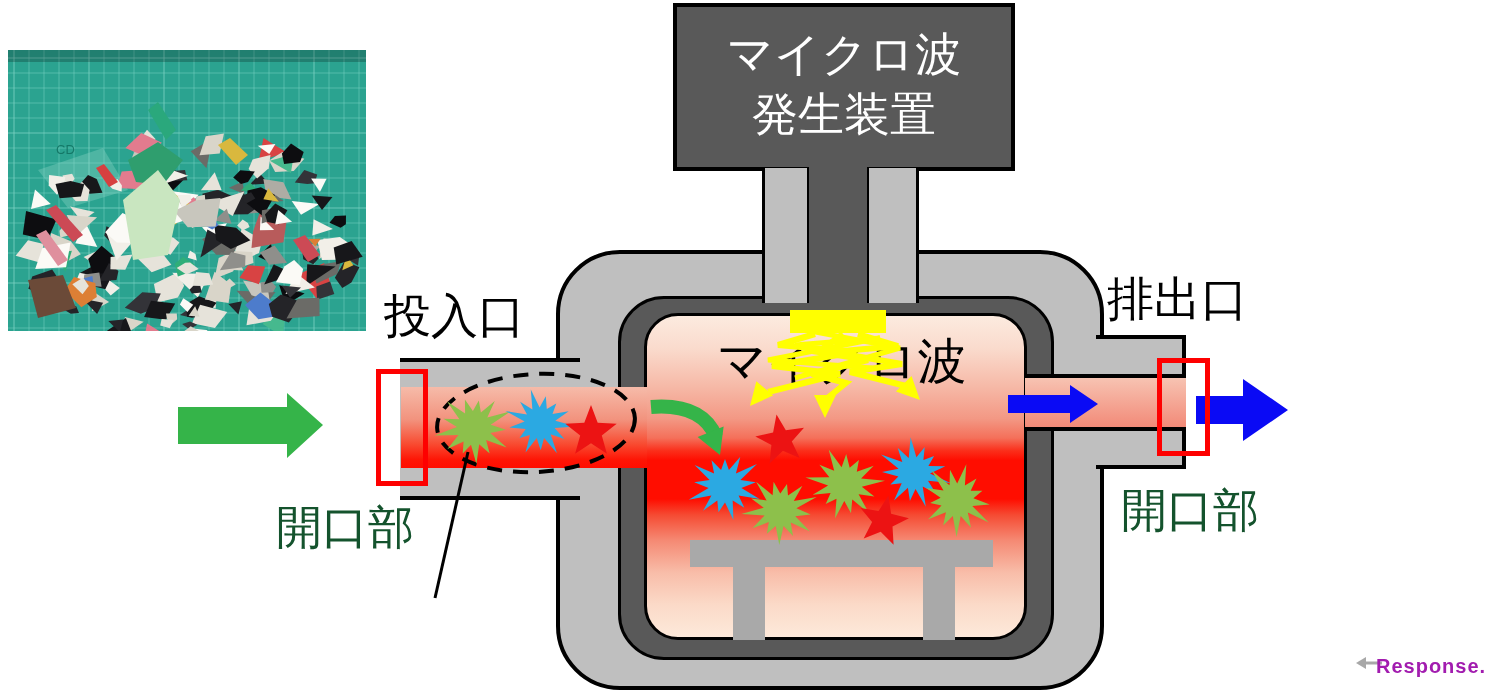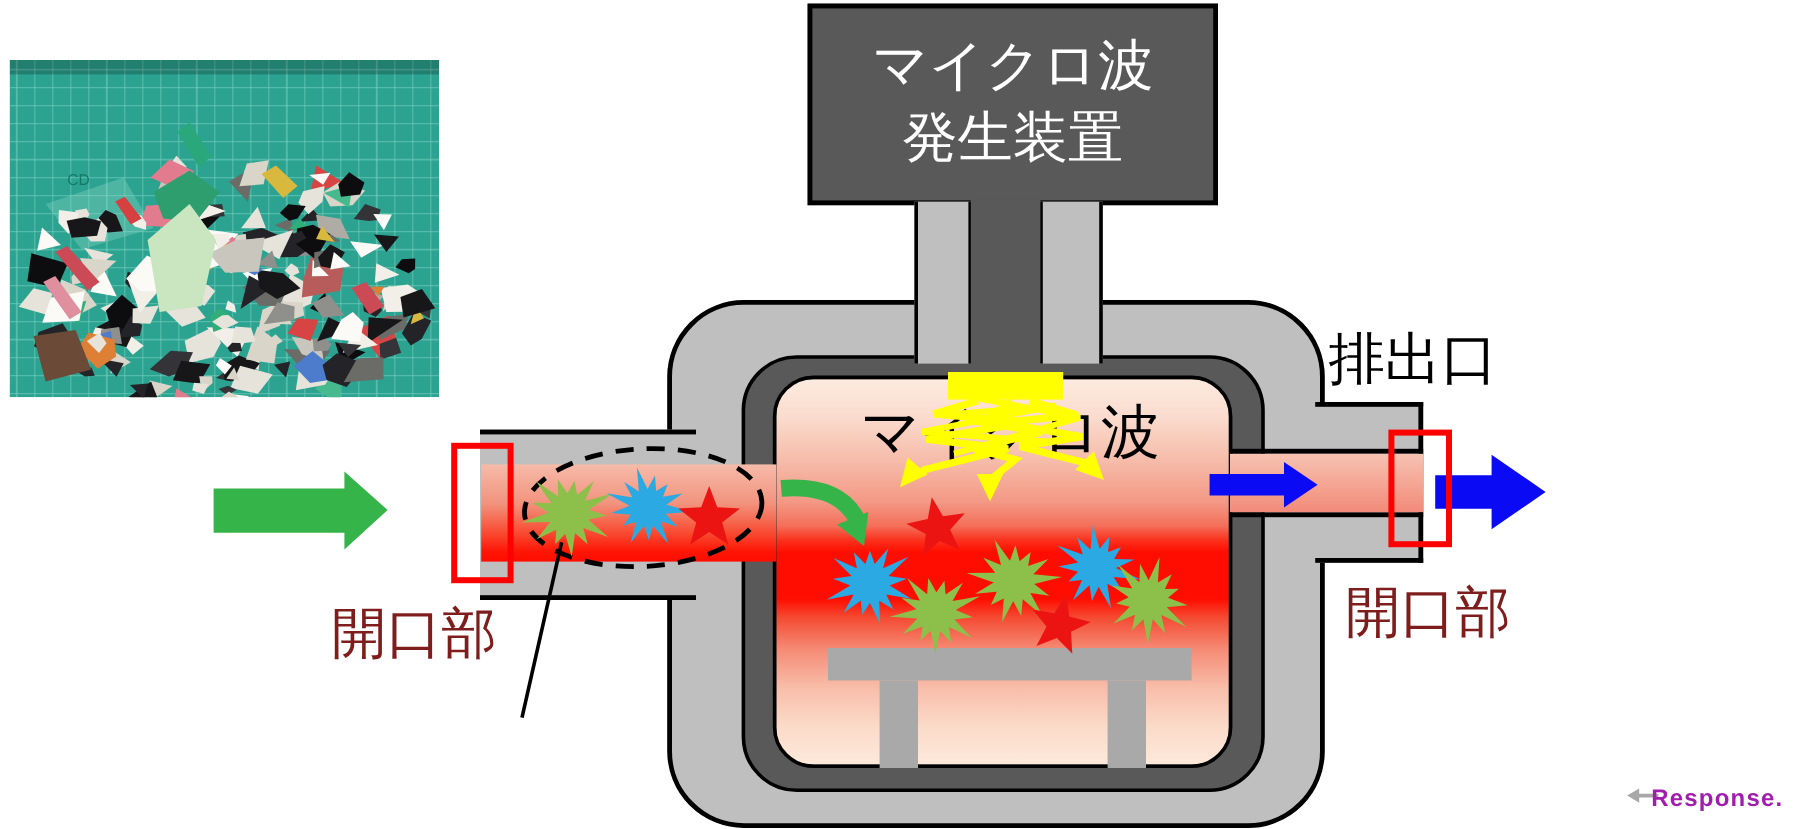--- a/index.html
+++ b/index.html
@@ -357,6 +357,7 @@
   <div class="abs framred frL"></div>
   <div class="abs framred frR"></div>
 
+  <div class="abs lbl" style="left:384px;top:291px;">投入口</div>
   <div class="abs lbl" style="left:1107px;top:274px;">排出口</div>
   <div class="abs lbl red" style="left:276px;top:503px;font-size:46px;">開口部</div>
   <div class="abs lbl red" style="left:1121px;top:486px;font-size:46px;">開口部</div>

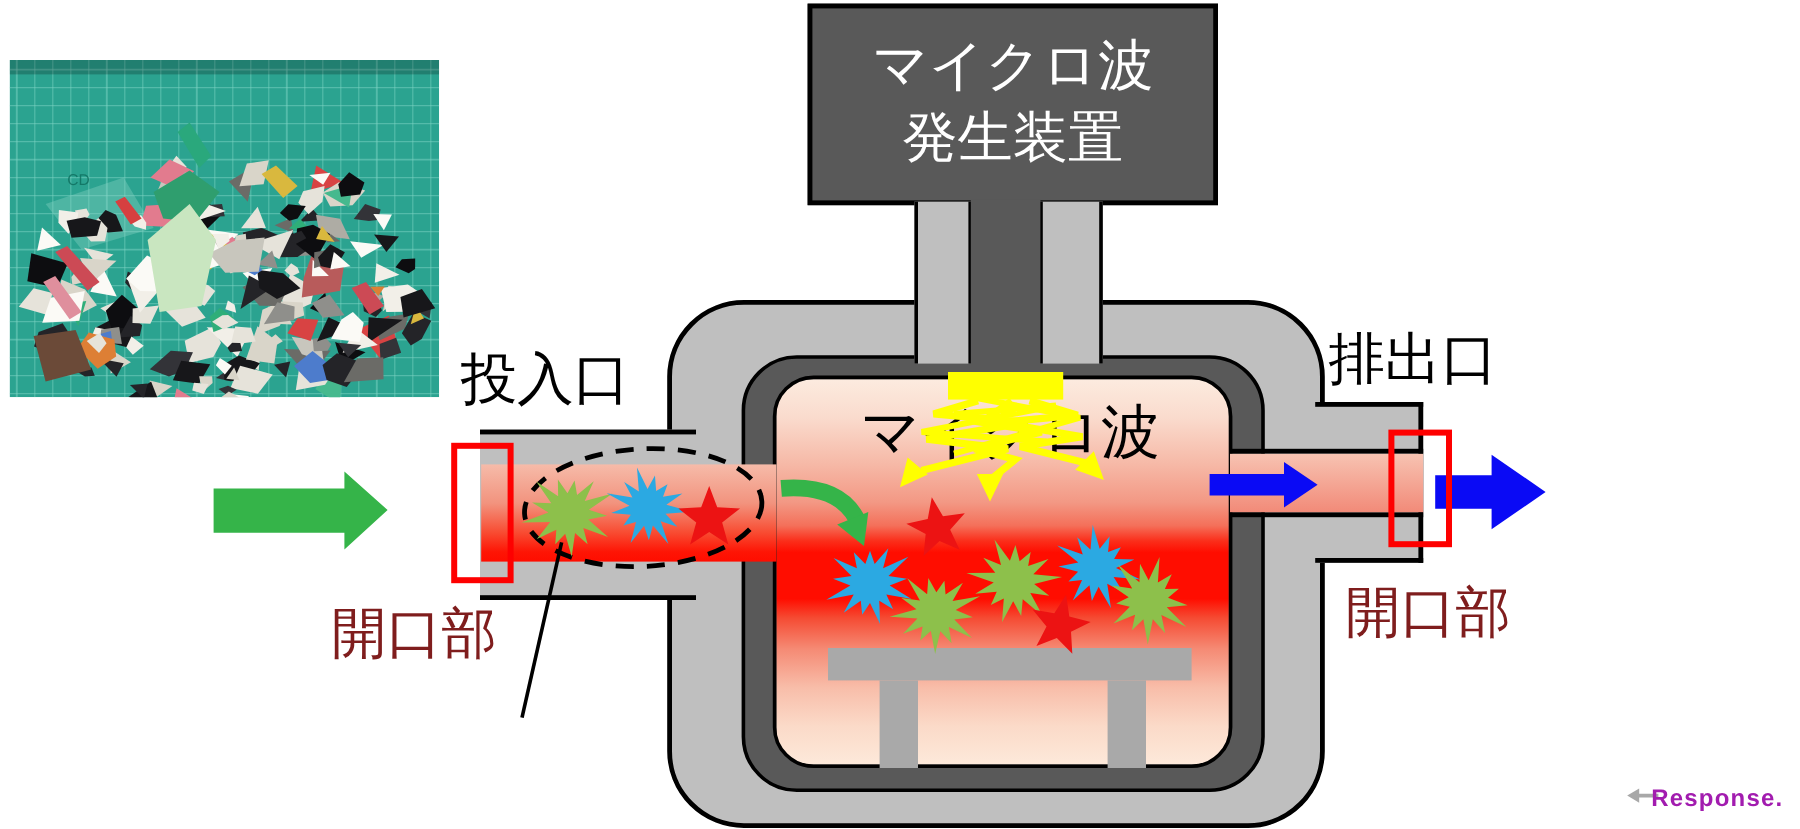--- a/index.html
+++ b/index.html
@@ -34,7 +34,7 @@
   .frR{left:1157px;top:358px;width:53px;height:98px;}
   
   .lbl{color:#000;font-size:47px;line-height:1.05;white-space:nowrap;}
-  .red{color:#7f1d1d;}
+  .red{color:#14532d;}
   .wm{left:1376px;top:655px;font-size:20px;letter-spacing:1px;color:#a21caf;font-weight:bold;}
   svg.overlay{position:absolute;left:0;top:0;}
   svg.photo{position:absolute;left:8px;top:50px;}

